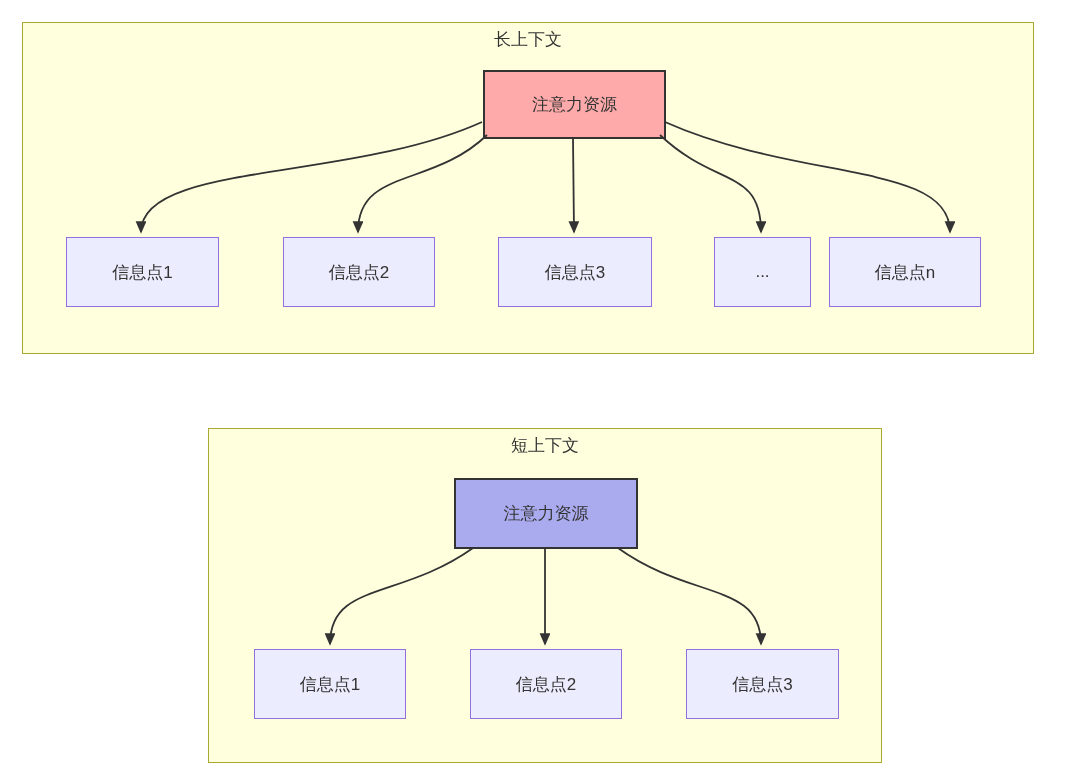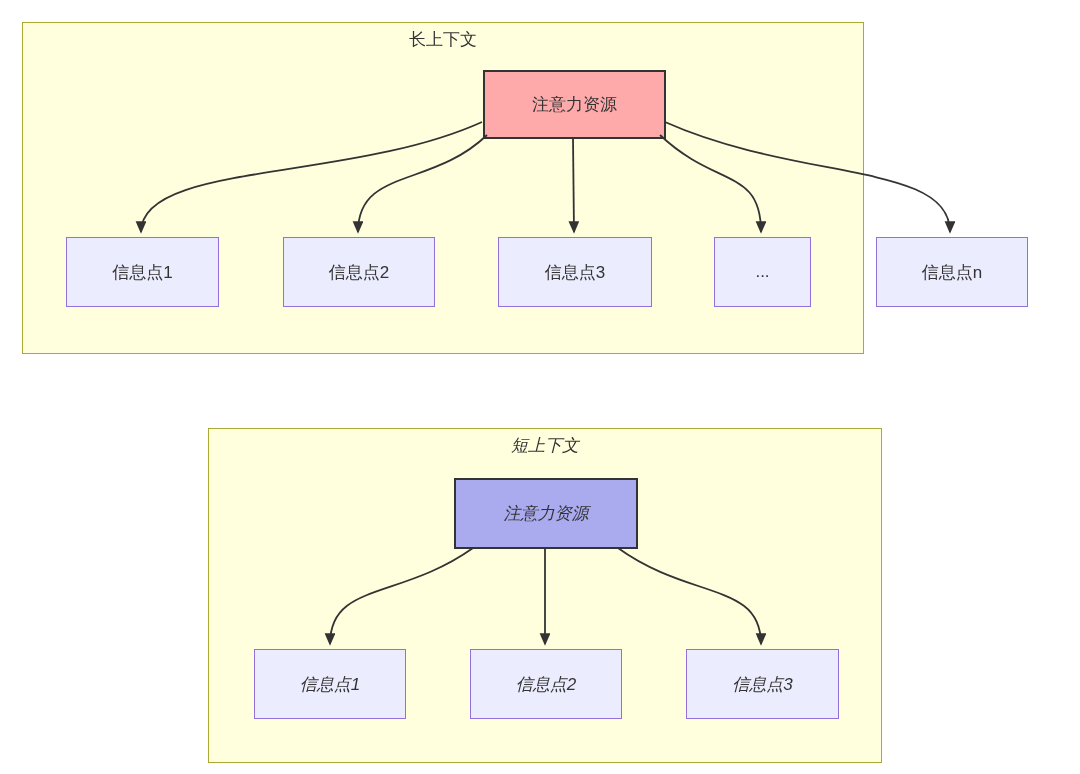--- a/index.html
+++ b/index.html
@@ -68,7 +68,7 @@
 
 <div class="stage">
 
-  <div class="cluster" style="left:22px; top:22px; width:842px; height:332px;">
+  <div class="cluster" style="left:22px; top:22px; width:1012px; height:332px;">
     <div class="cluster-title">长上下文</div>
 
     <div class="node attention" style="left:460px; top:47px; width:183px; height:69px;">注意力资源</div>

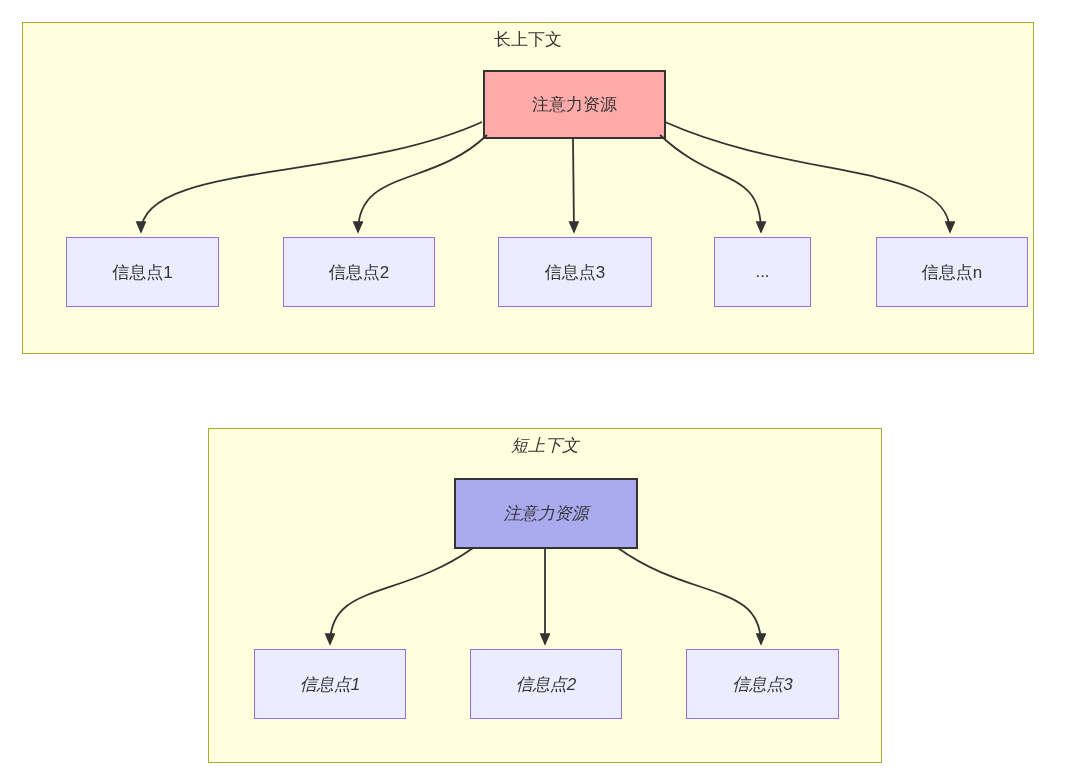--- a/index.html
+++ b/index.html
@@ -77,7 +77,7 @@
     <div class="node" style="left:260px; top:214px; width:152px; height:70px;">信息点2</div>
     <div class="node" style="left:475px; top:214px; width:154px; height:70px;">信息点3</div>
     <div class="node" style="left:691px; top:214px; width:97px; height:70px;">...</div>
-    <div class="node" style="left:853px; top:214px; width:152px; height:70px;text-align:right;">信息点n</div>
+    <div class="node" style="left:806px; top:214px; width:152px; height:70px;text-align:right;">信息点n</div>
   </div>
 
   <div class="cluster" style="left:208px; top:428px; width:674px; height:335px;font-style:italic;">

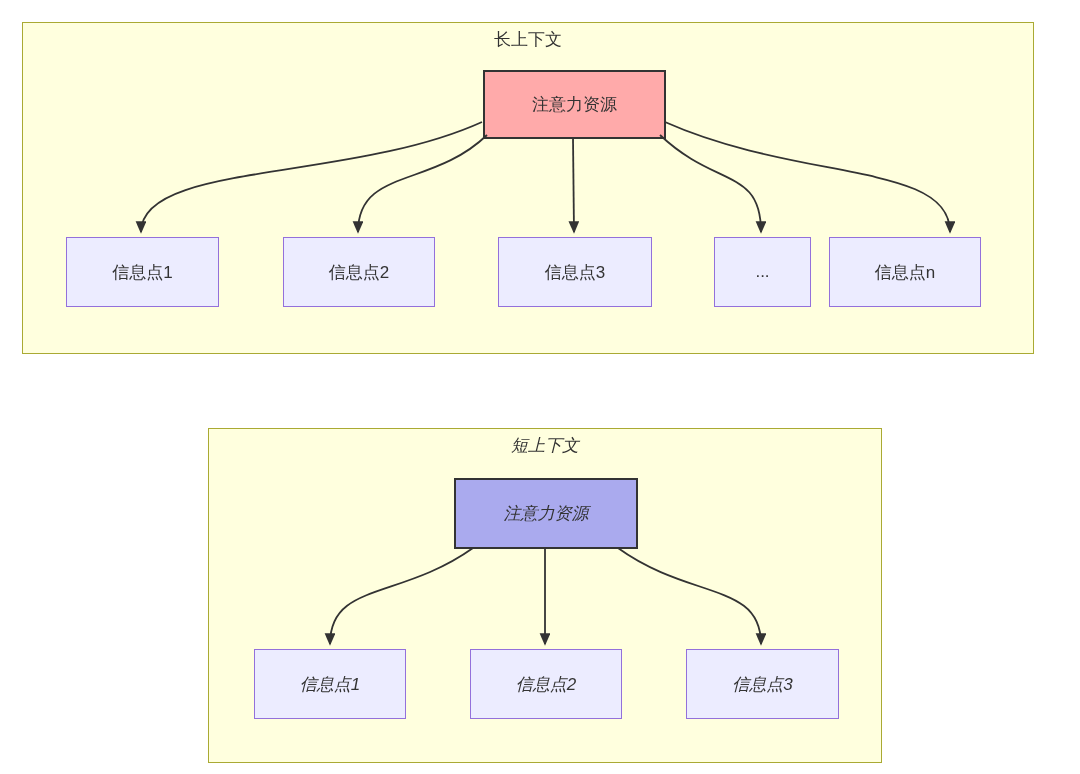--- a/index.html
+++ b/index.html
@@ -80,7 +80,7 @@
     <div class="node" style="left:806px; top:214px; width:152px; height:70px;text-align:right;">信息点n</div>
   </div>
 
-  <div class="cluster" style="left:208px; top:428px; width:674px; height:335px;font-style:italic;">
+  <div class="cluster" style="left:208px; top:428px; width:674px; height:335px;">
     <div class="cluster-title">短上下文</div>
 
     <div class="node attention short" style="left:245px; top:49px; width:184px; height:71px;">注意力资源</div>

